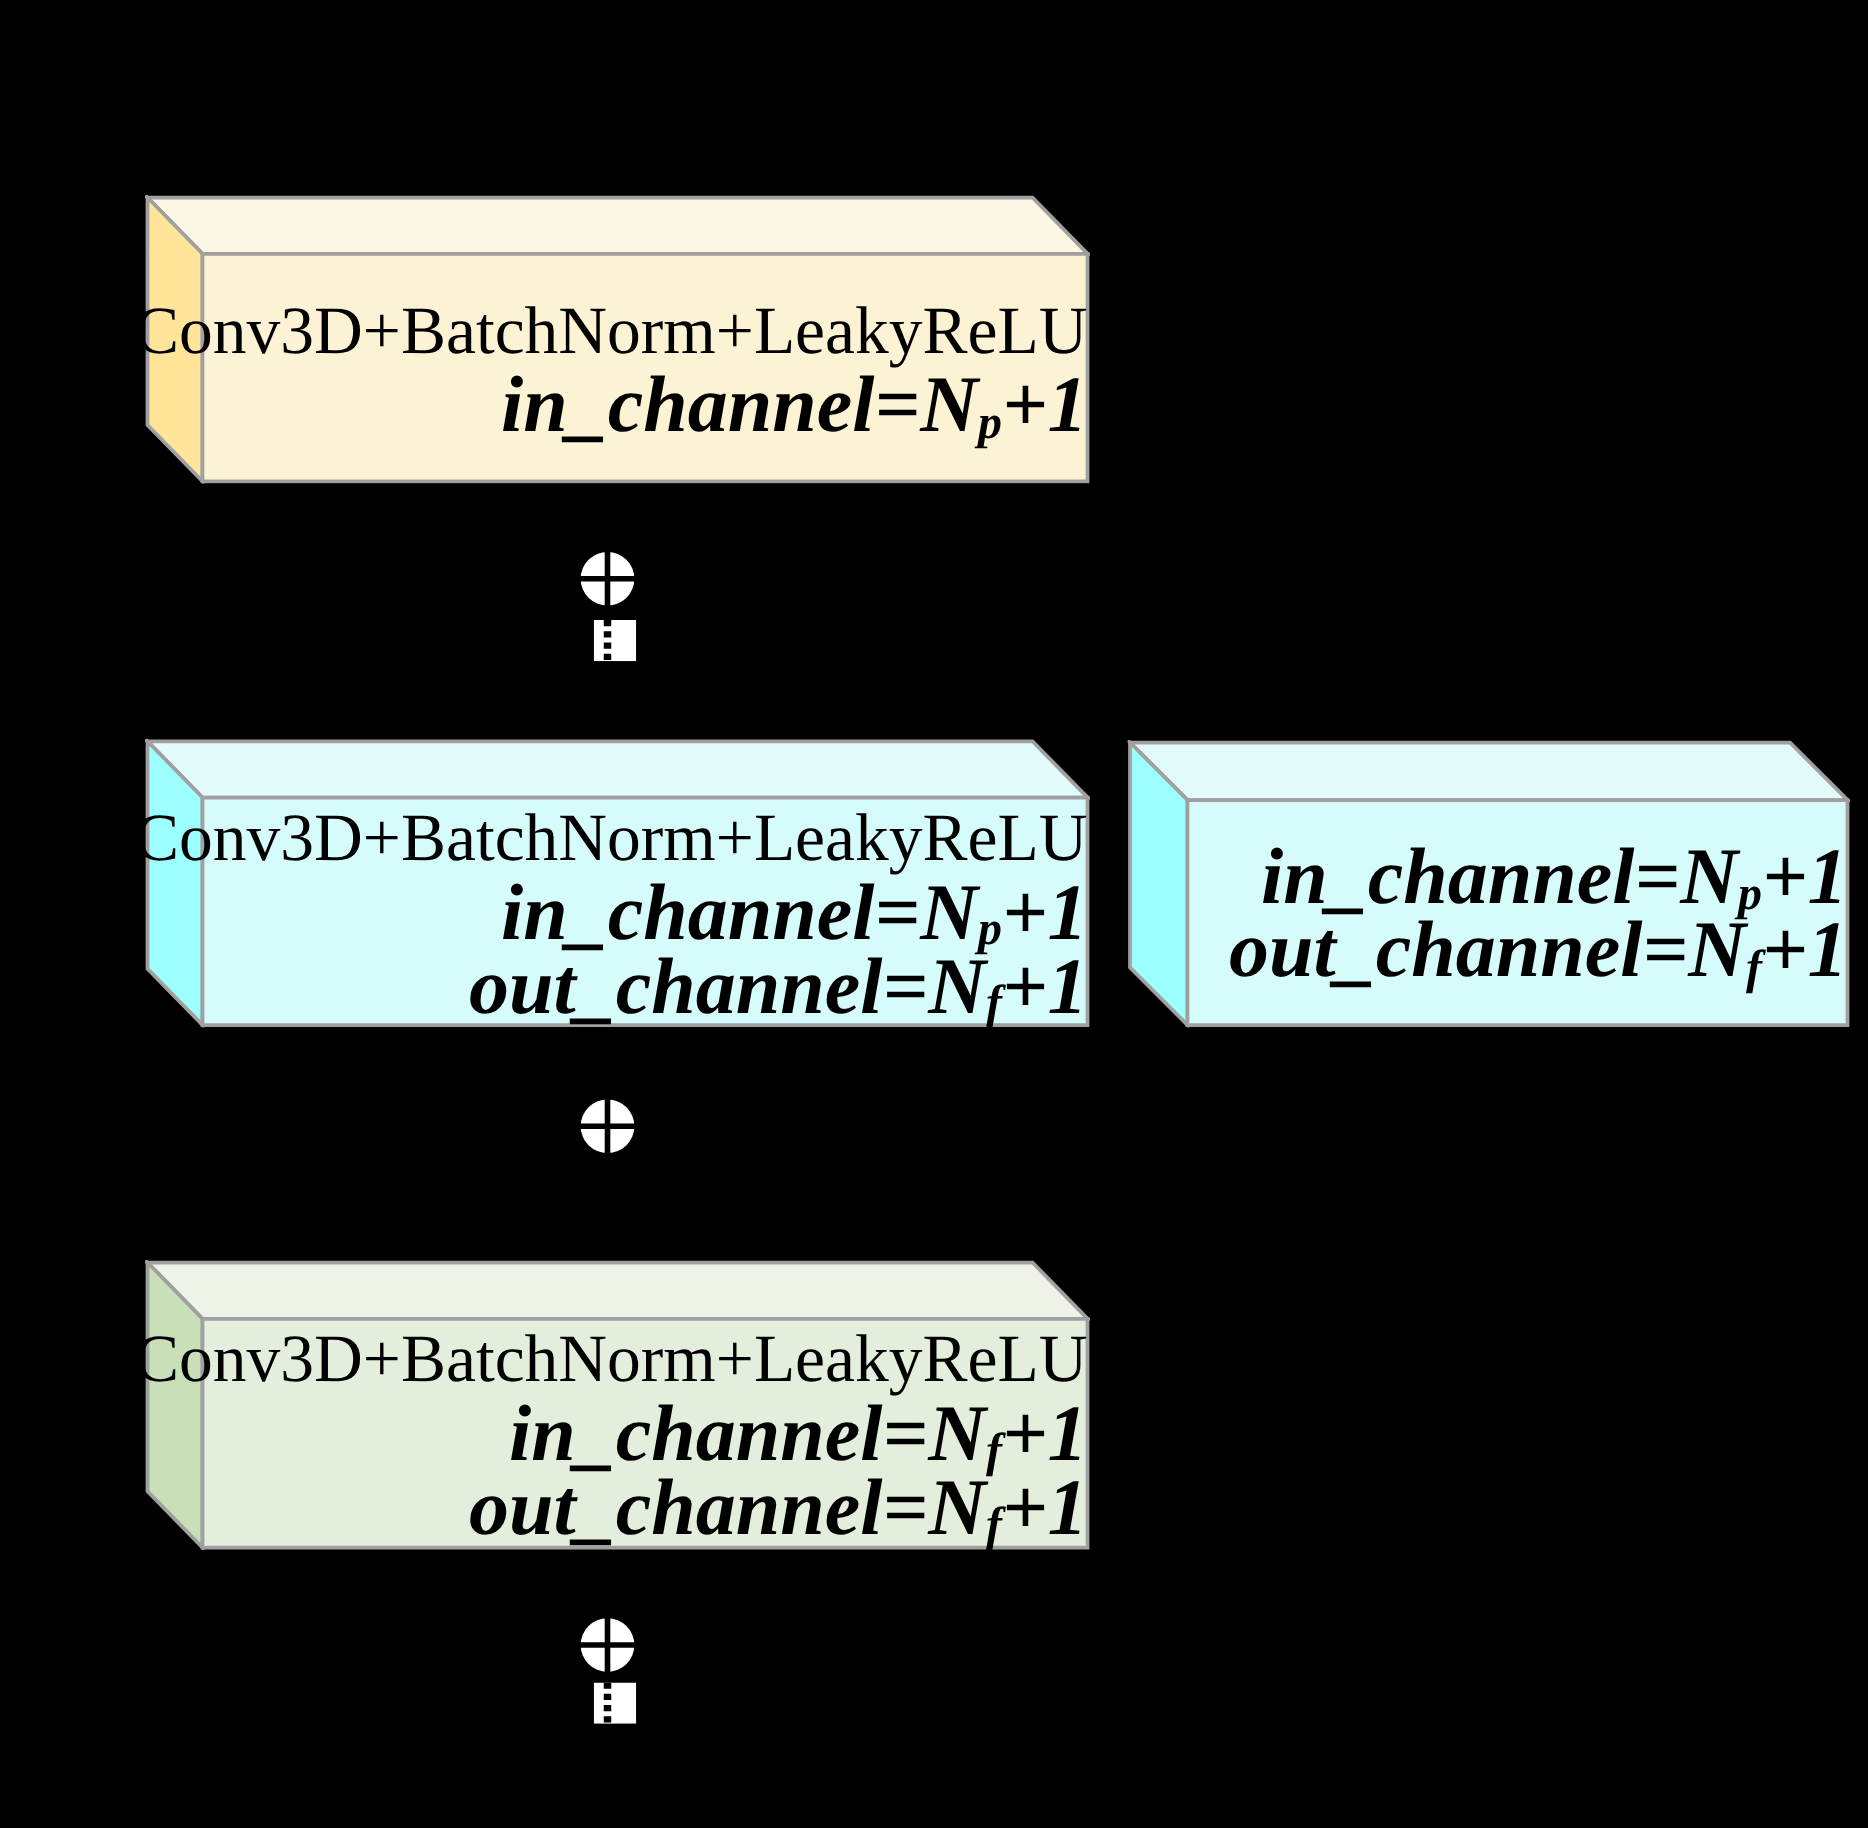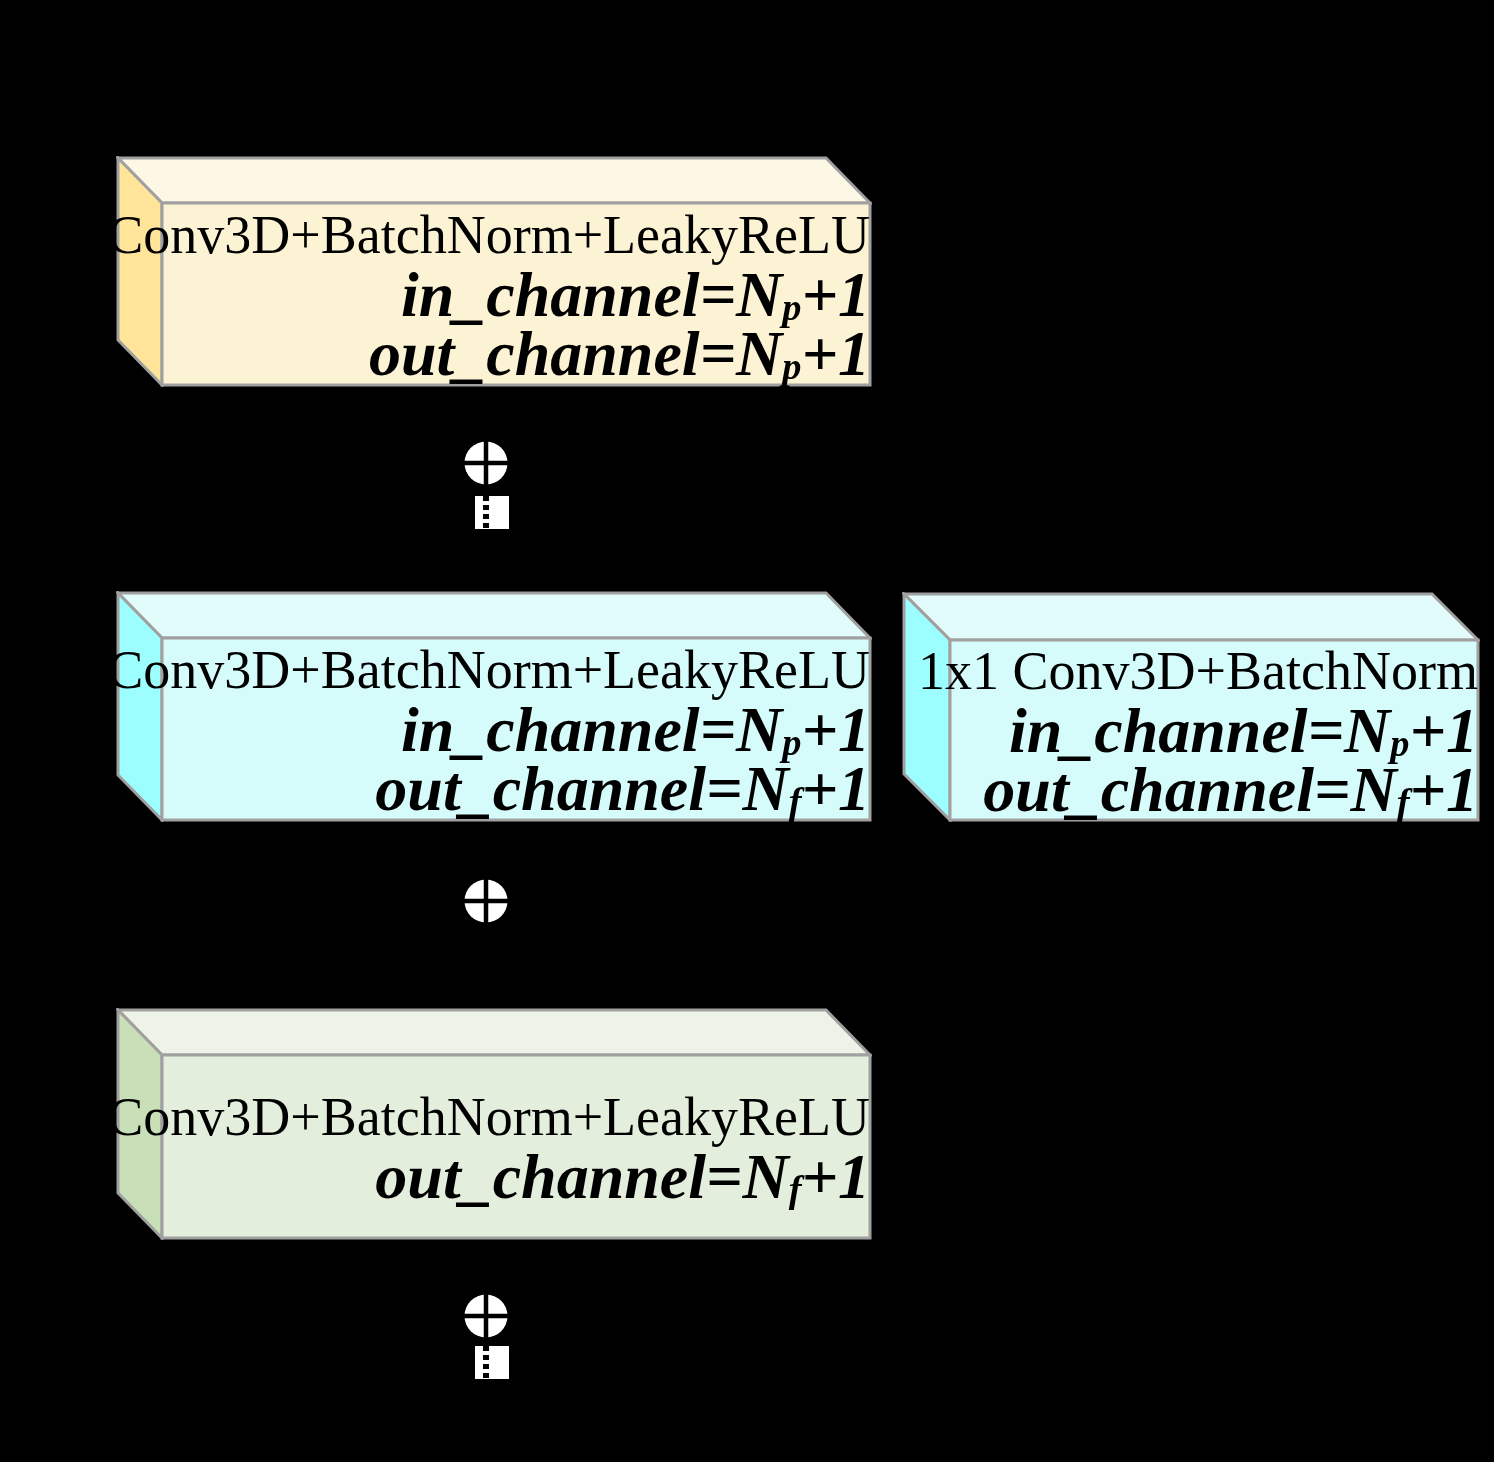--- a/index.html
+++ b/index.html
@@ -49,7 +49,6 @@
     <div class="box-label" style="left:46px;top:47px;width:708px;height:182px">
       <div class="title-line">Conv3D+BatchNorm+LeakyReLU</div>
       <div class="param-line"><span>in_channel=N</span><sub class="param-sub">p</sub><span>+1</span></div>
-      <div class="param-line"><span>out_channel=N</span><sub class="param-sub">p</sub><span>+1</span></div>
     </div>
   </div>
 

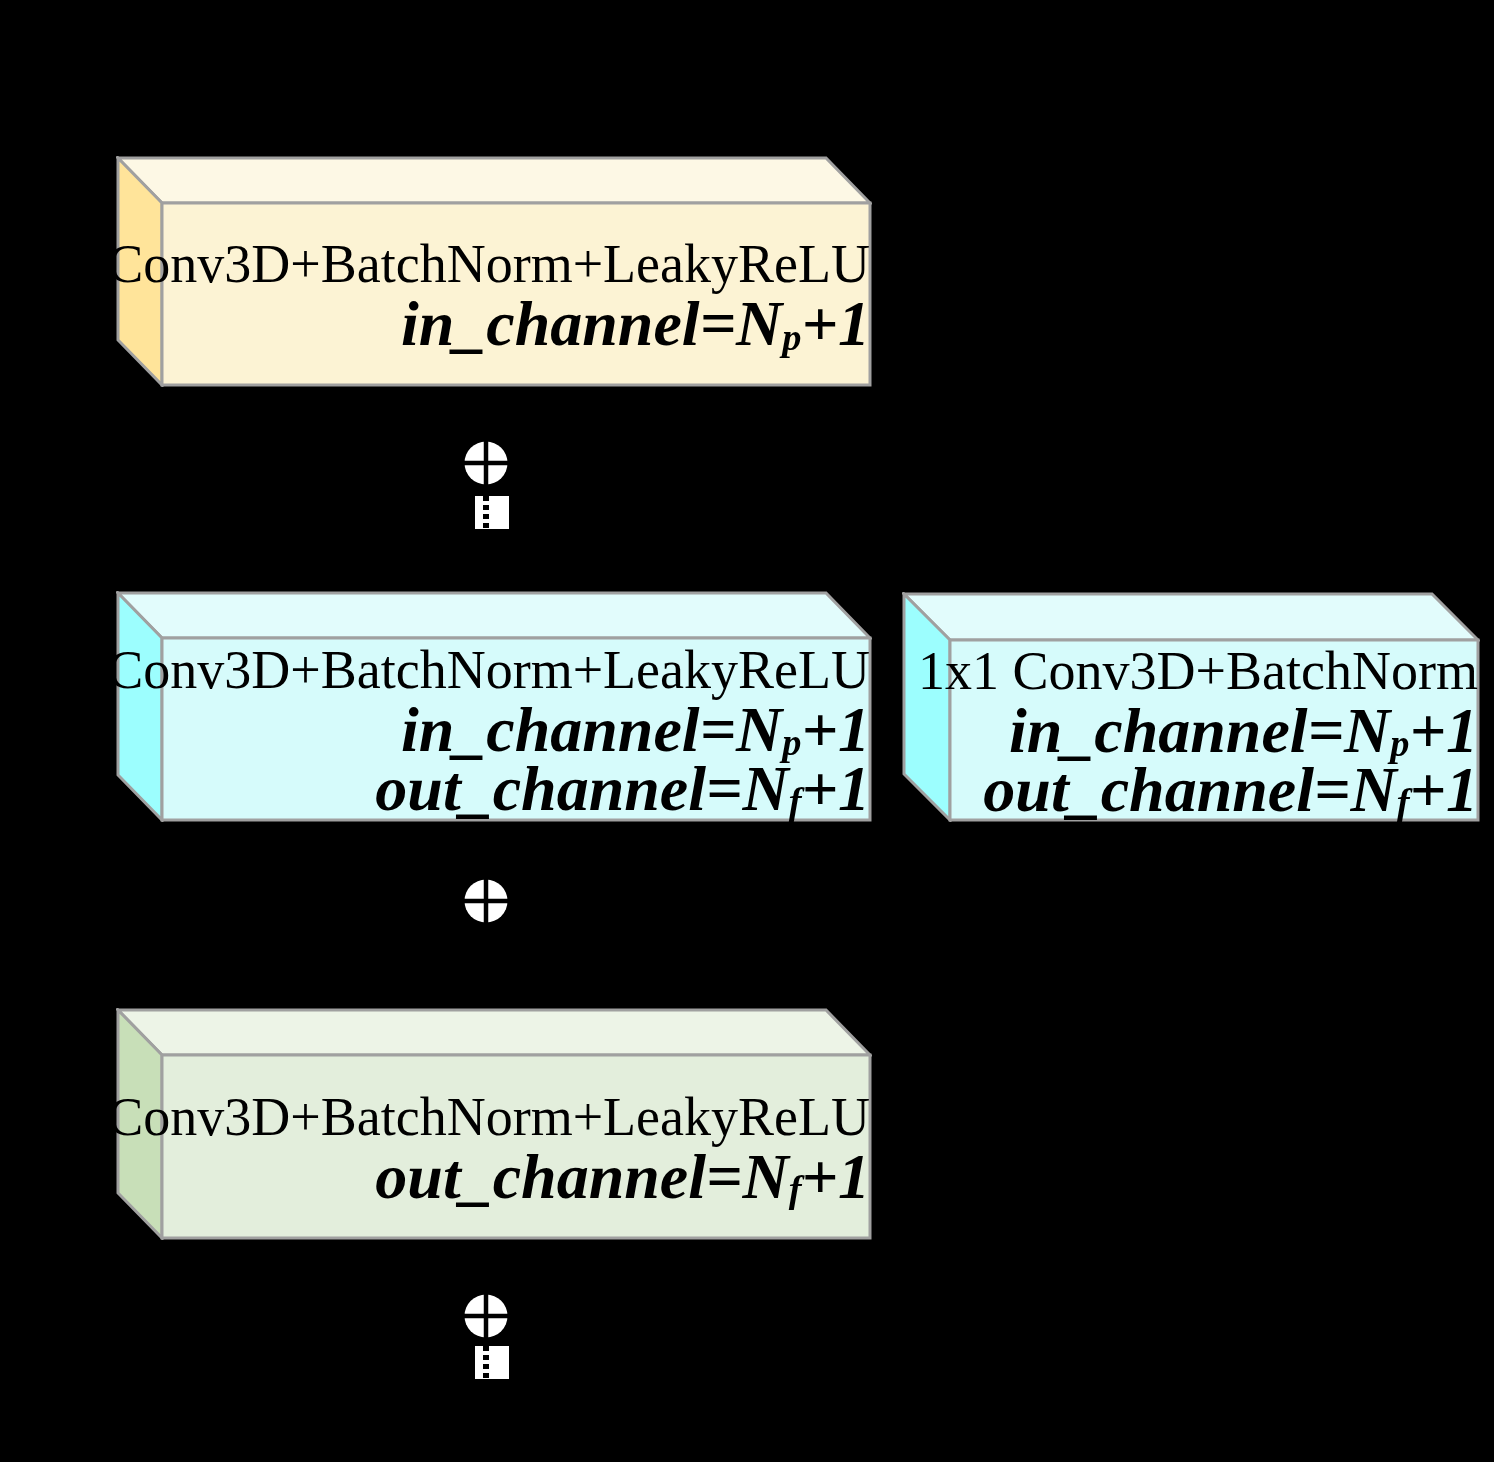--- a/index.html
+++ b/index.html
@@ -87,7 +87,6 @@
       <polygon points="48,48 576,48 576,228 48,228" fill="#D6FBFB" stroke="#A0A0A0"></polygon>
     </svg>
     <div class="box-label" style="left:48px;top:48px;width:528px;height:180px">
-      <div class="title-line">1x1 Conv3D+BatchNorm</div>
       <div class="param-line"><span>in_channel=N</span><sub class="param-sub">p</sub><span>+1</span></div>
       <div class="param-line"><span>out_channel=N</span><sub class="param-sub">f</sub><span>+1</span></div>
     </div>

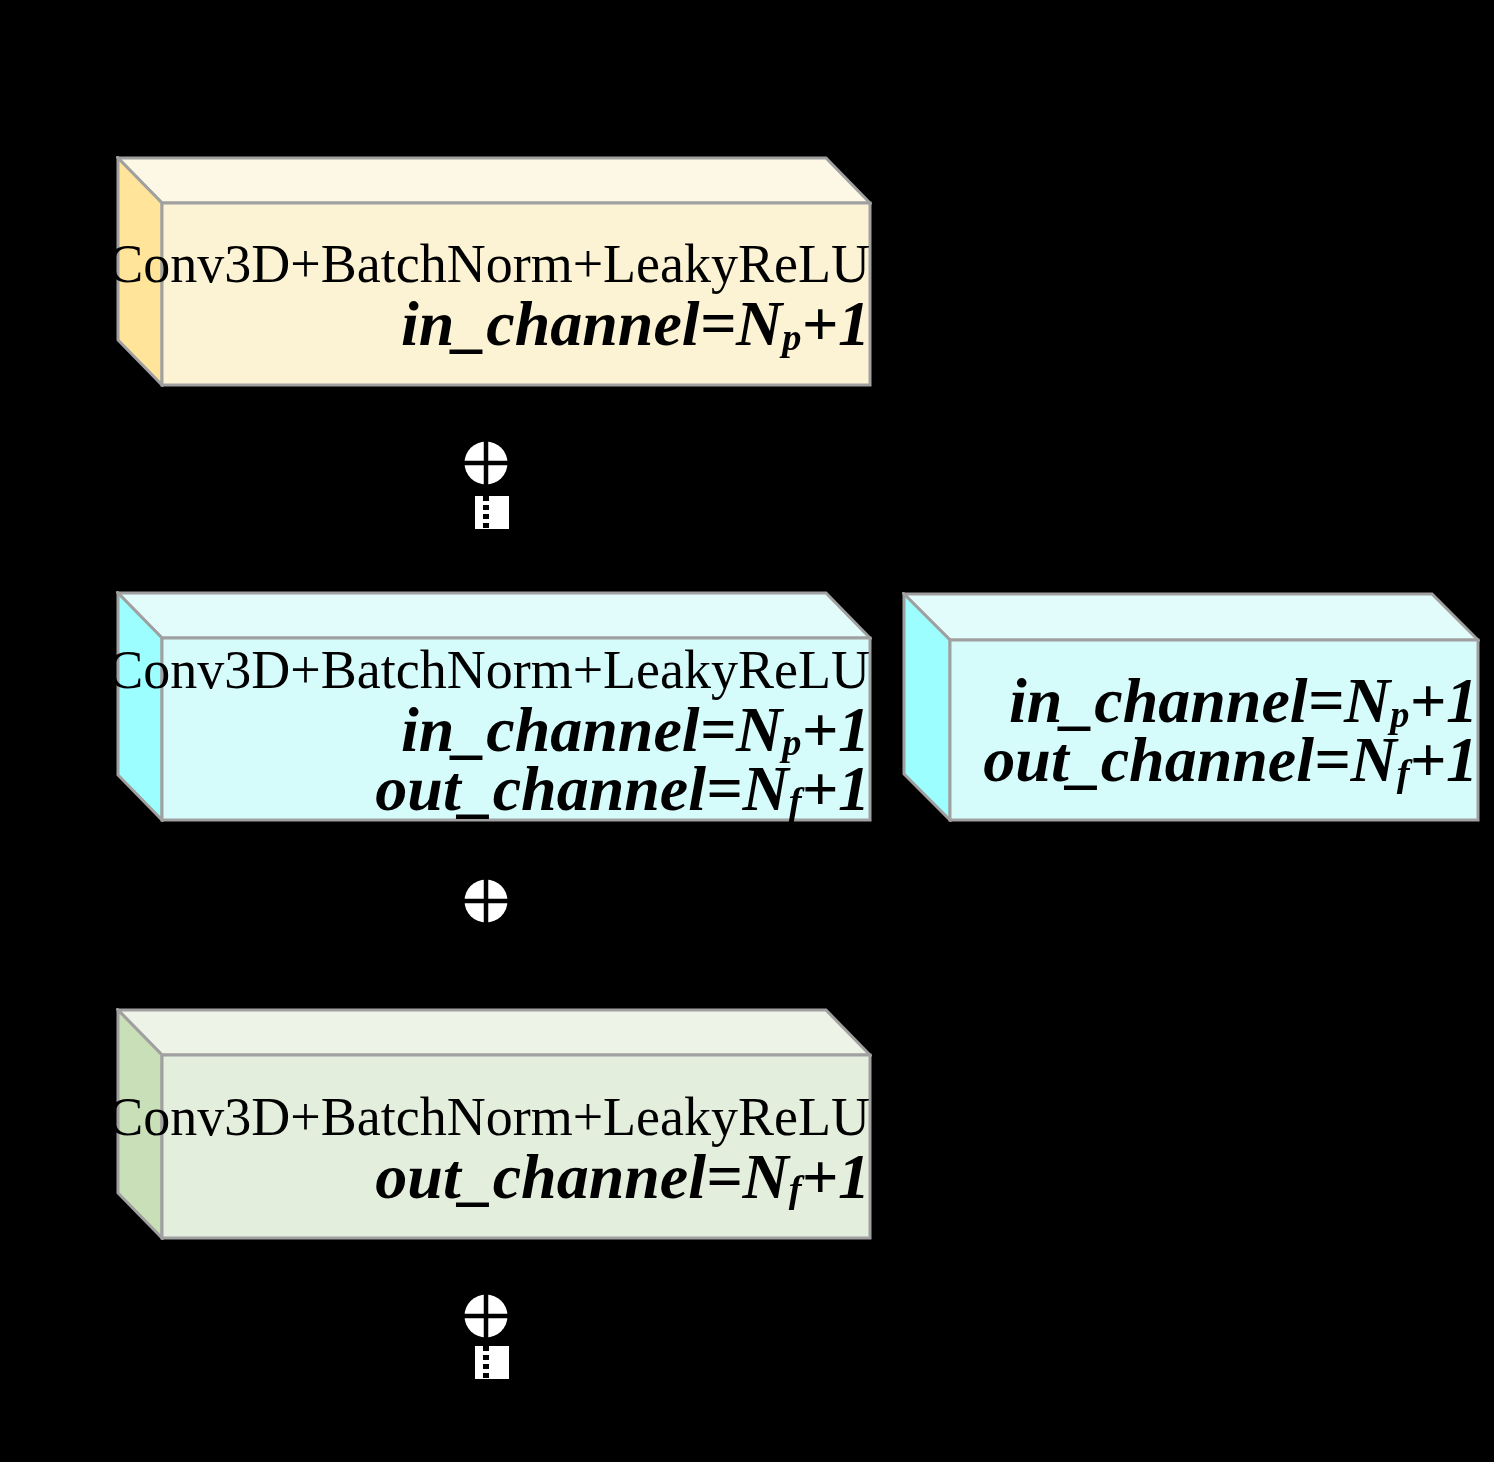--- a/index.html
+++ b/index.html
@@ -108,6 +108,7 @@
     </svg>
     <div class="box-label" style="left:46px;top:47px;width:708px;height:183px">
       <div class="title-line">Conv3D+BatchNorm+LeakyReLU</div>
+      <div class="param-line"><span>in_channel=N</span><sub class="param-sub">f</sub><span>+1</span></div>
       <div class="param-line"><span>out_channel=N</span><sub class="param-sub">f</sub><span>+1</span></div>
     </div>
   </div>

